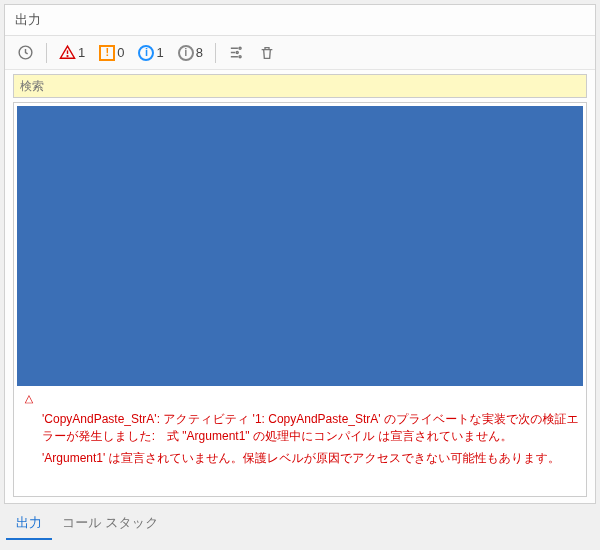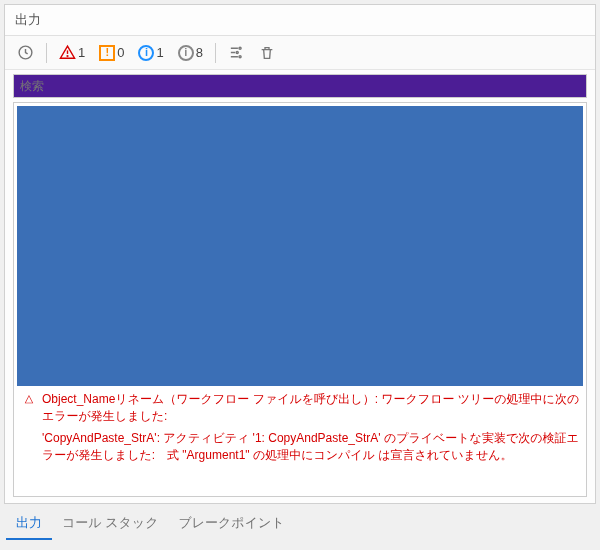--- a/index.html
+++ b/index.html
@@ -73,7 +73,7 @@
   padding: 4px 6px;
   font-size: 12px;
   color: #888;
-  background: #4c1d95;
+  background: #fef9c3;
 }
 .content {
   flex: 1;

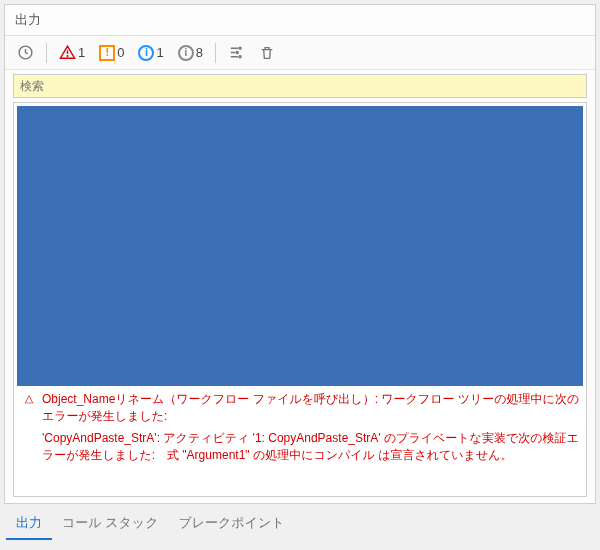--- a/index.html
+++ b/index.html
@@ -199,7 +199,6 @@
 
     <div class="msg">
       <span class="icon-col">△</span>
-      <span class="txt">Object_Nameリネーム（ワークフロー ファイルを呼び出し）: ワークフロー ツリーの処理中に次のエラーが発生しました:</span>
     </div>
     <div class="msg">
       <span class="icon-col"></span>

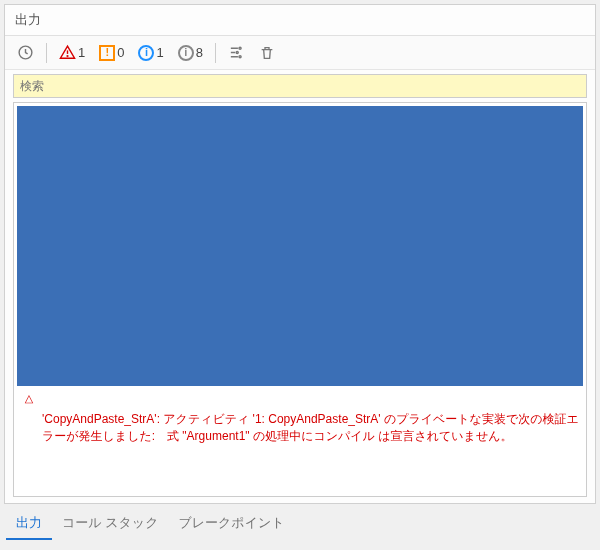--- a/index.html
+++ b/index.html
@@ -204,6 +204,10 @@
       <span class="icon-col"></span>
       <span class="txt">'CopyAndPaste_StrA': アクティビティ '1: CopyAndPaste_StrA' のプライベートな実装で次の検証エラーが発生しました:　式 "Argument1" の処理中にコンパイル は宣言されていません。</span>
     </div>
+    <div class="msg">
+      <span class="icon-col"></span>
+      <span class="txt">'Argument1' は宣言されていません。保護レベルが原因でアクセスできない可能性もあります。</span>
+    </div>
   </div>
 
 </div>

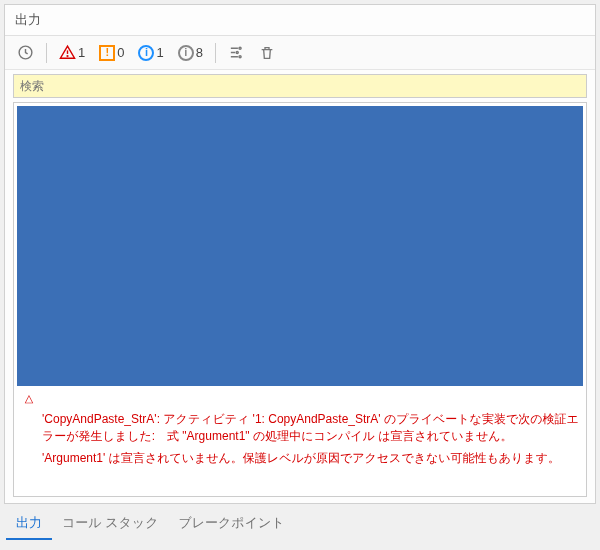--- a/index.html
+++ b/index.html
@@ -215,7 +215,6 @@
 <div class="tabs">
   <div class="tab active">出力</div>
   <div class="tab">コール スタック</div>
-  <div class="tab">ブレークポイント</div>
 </div>
 
 </body></html>

